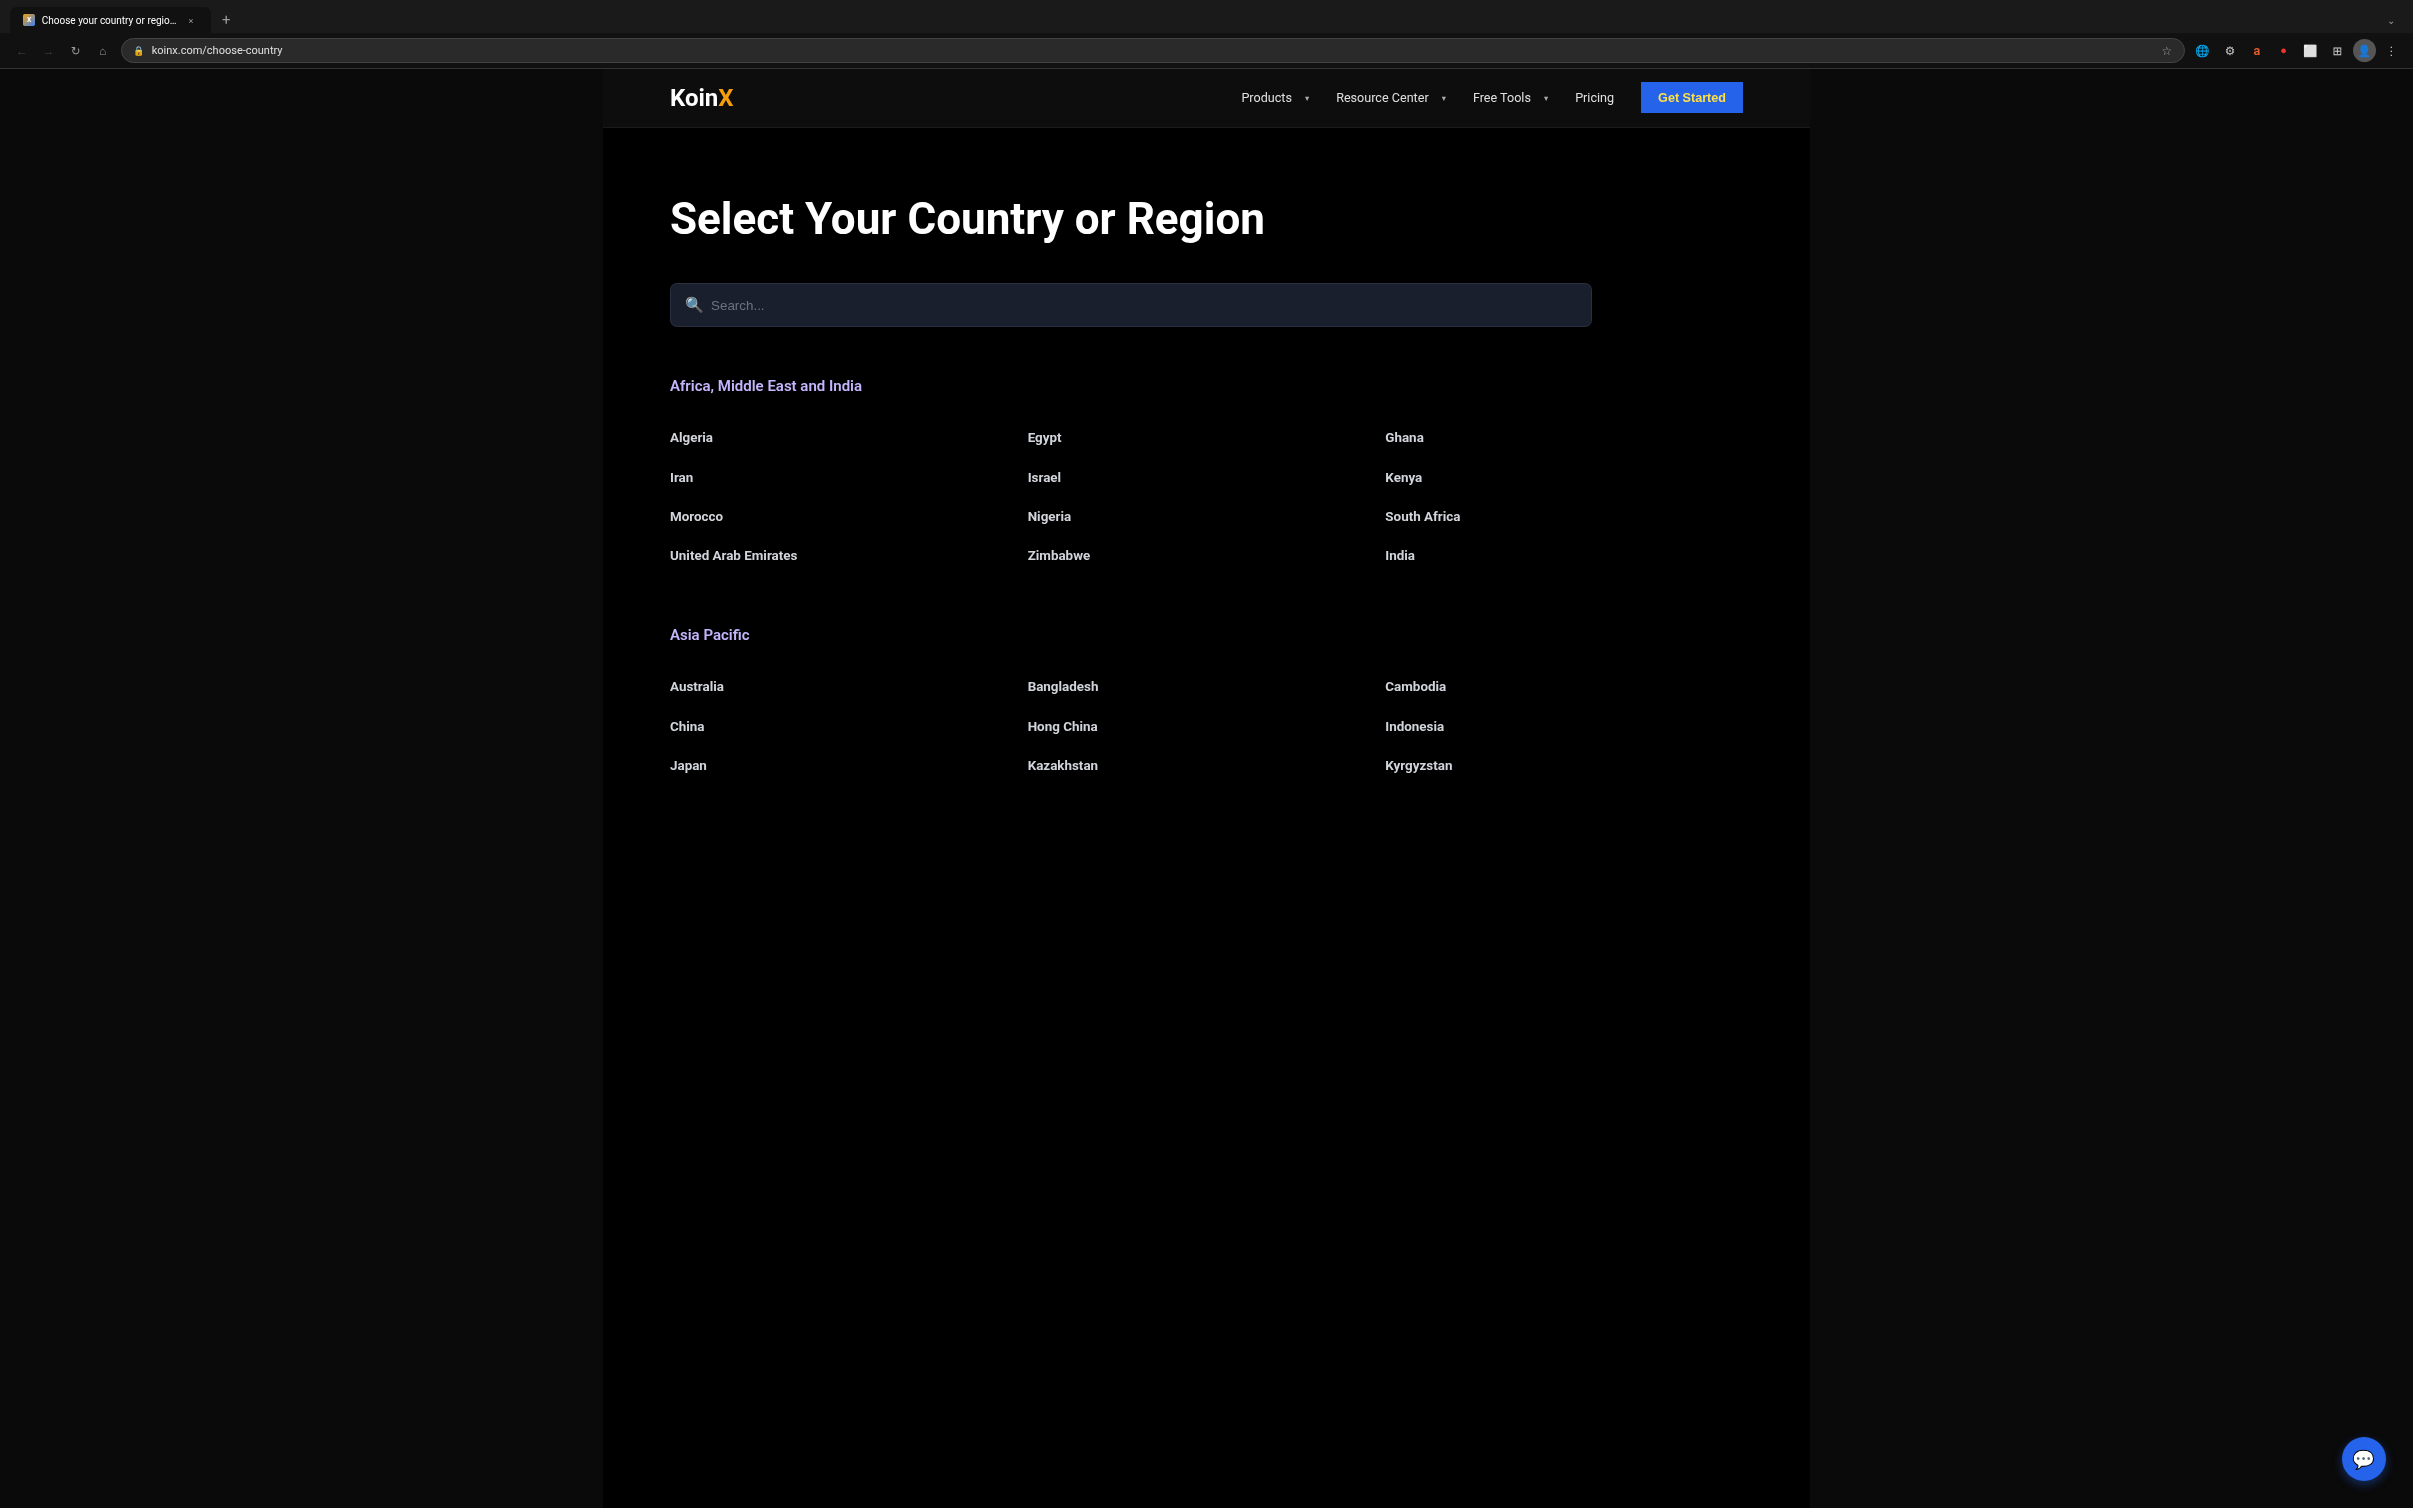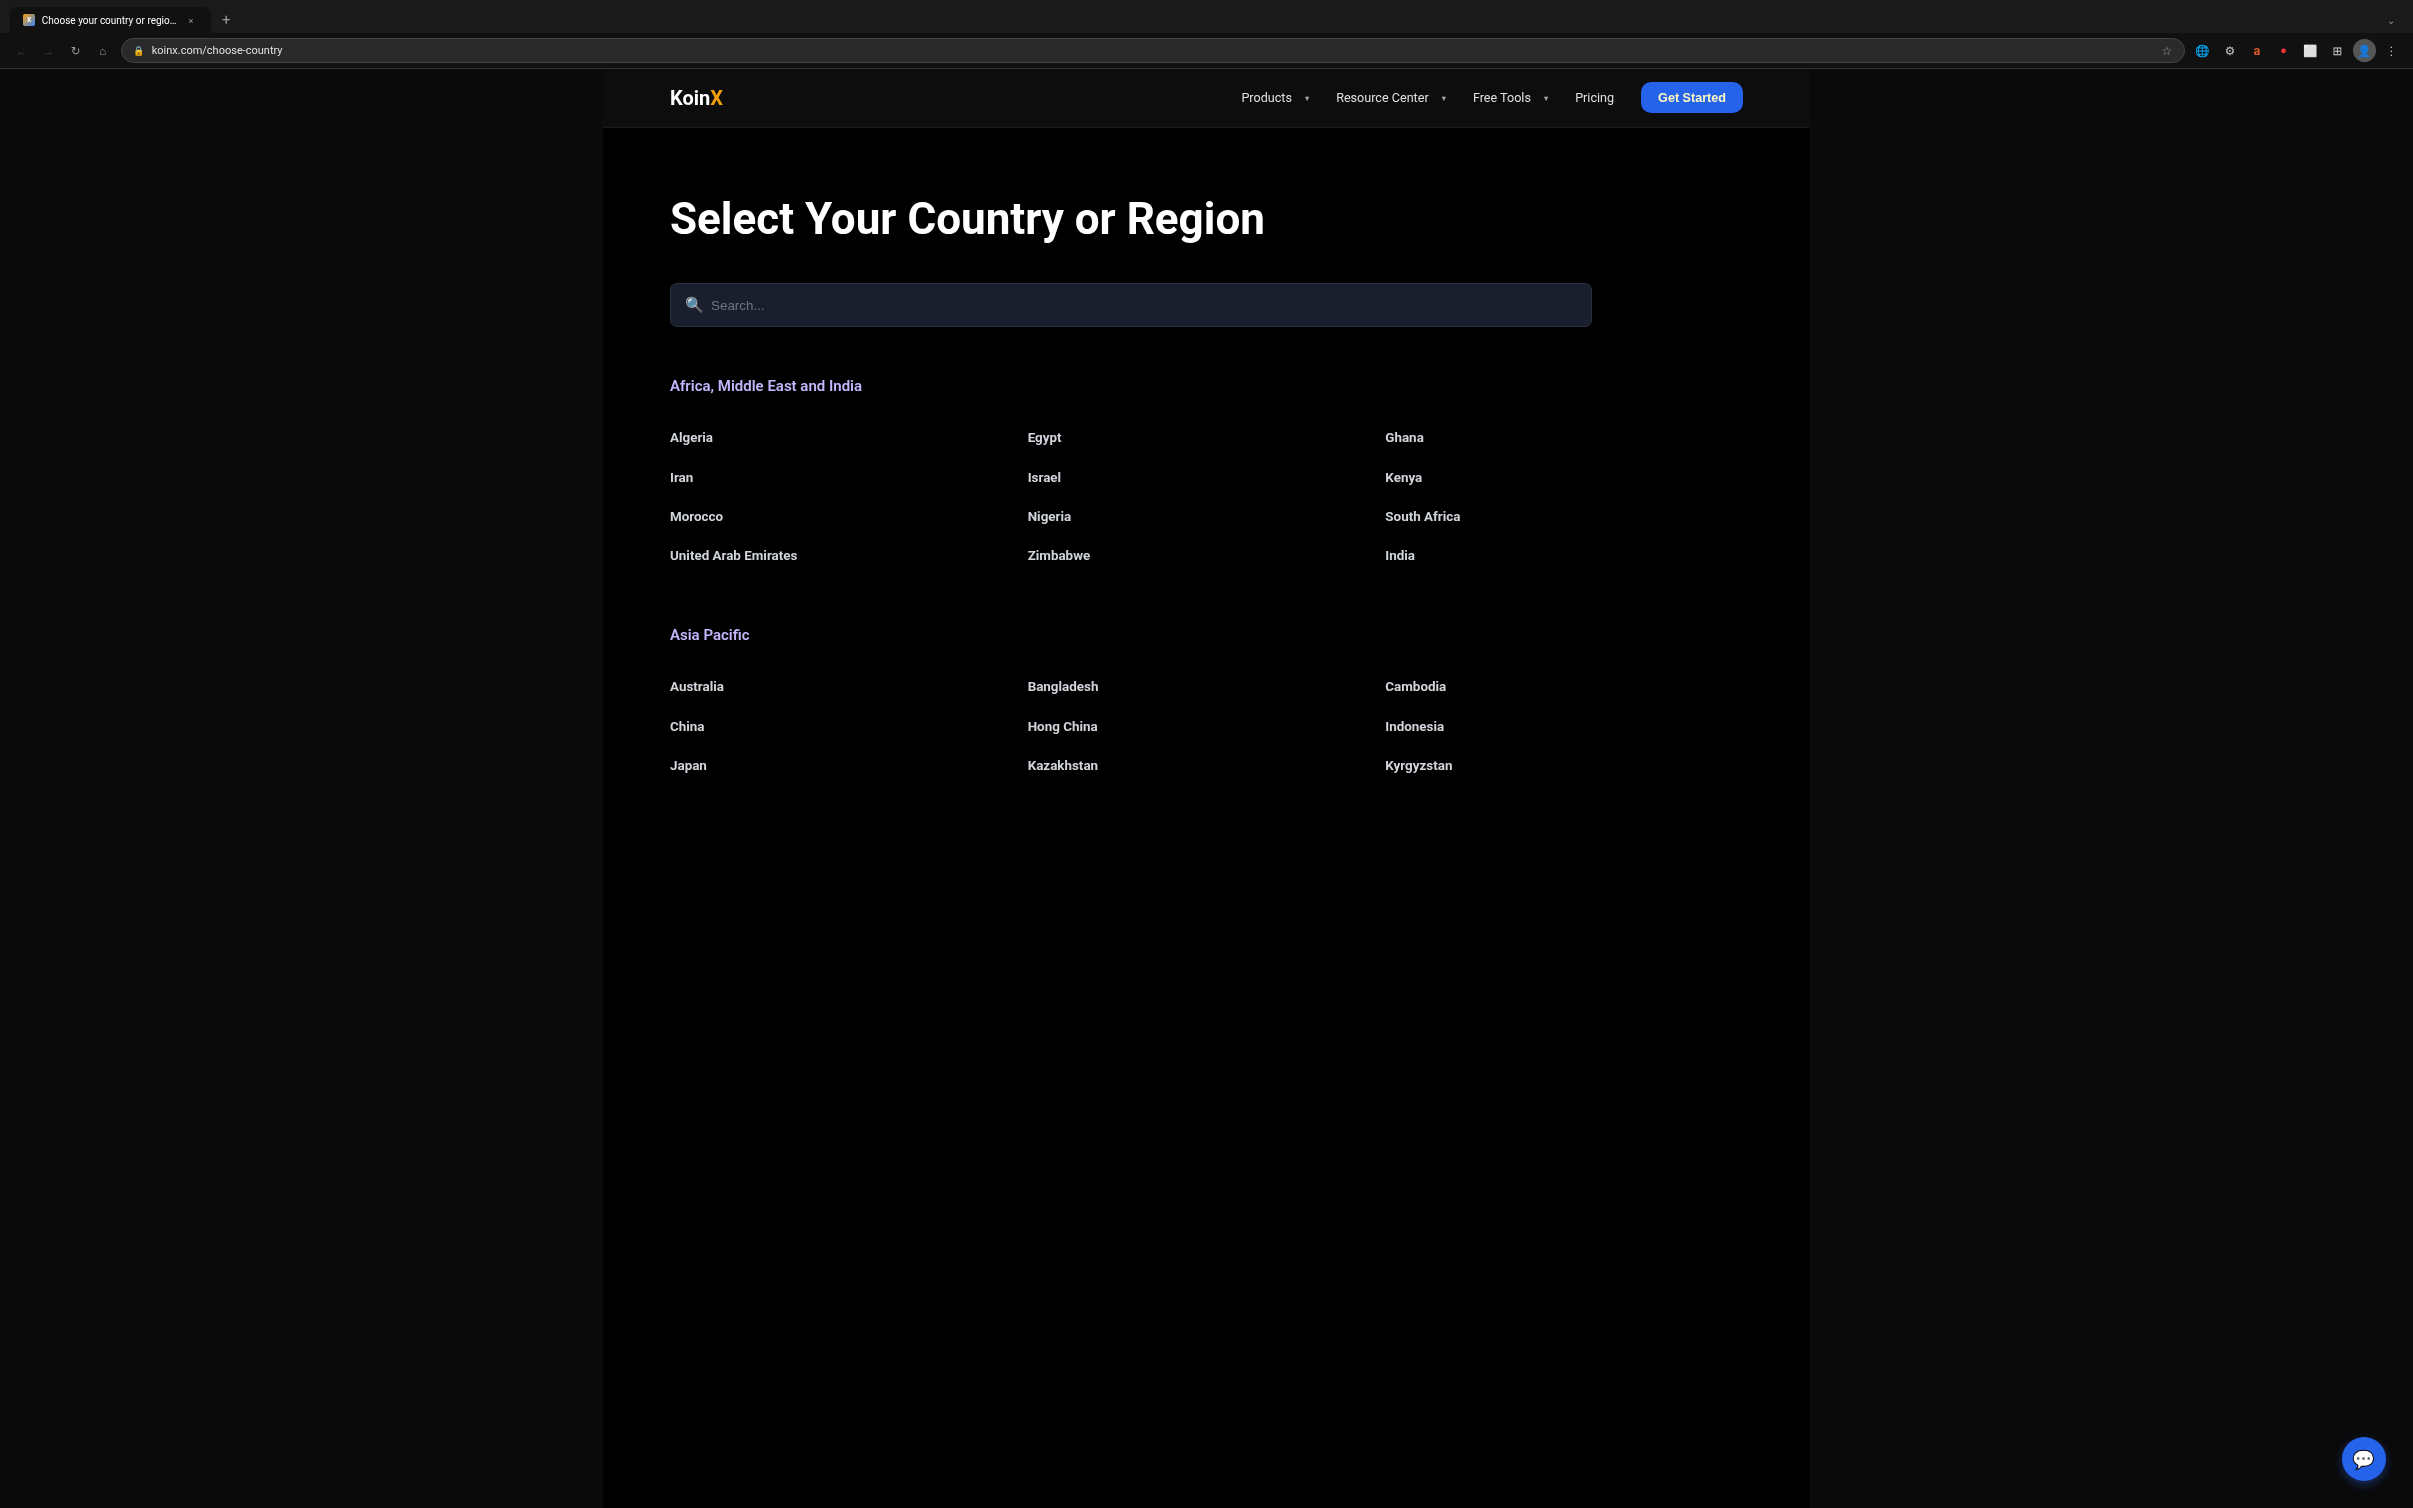--- a/index.html
+++ b/index.html
@@ -212,7 +212,7 @@
     }
 
     .logo-text {
-      font-size: 20px;
+      font-size: 24px;
       font-weight: 700;
     }
 

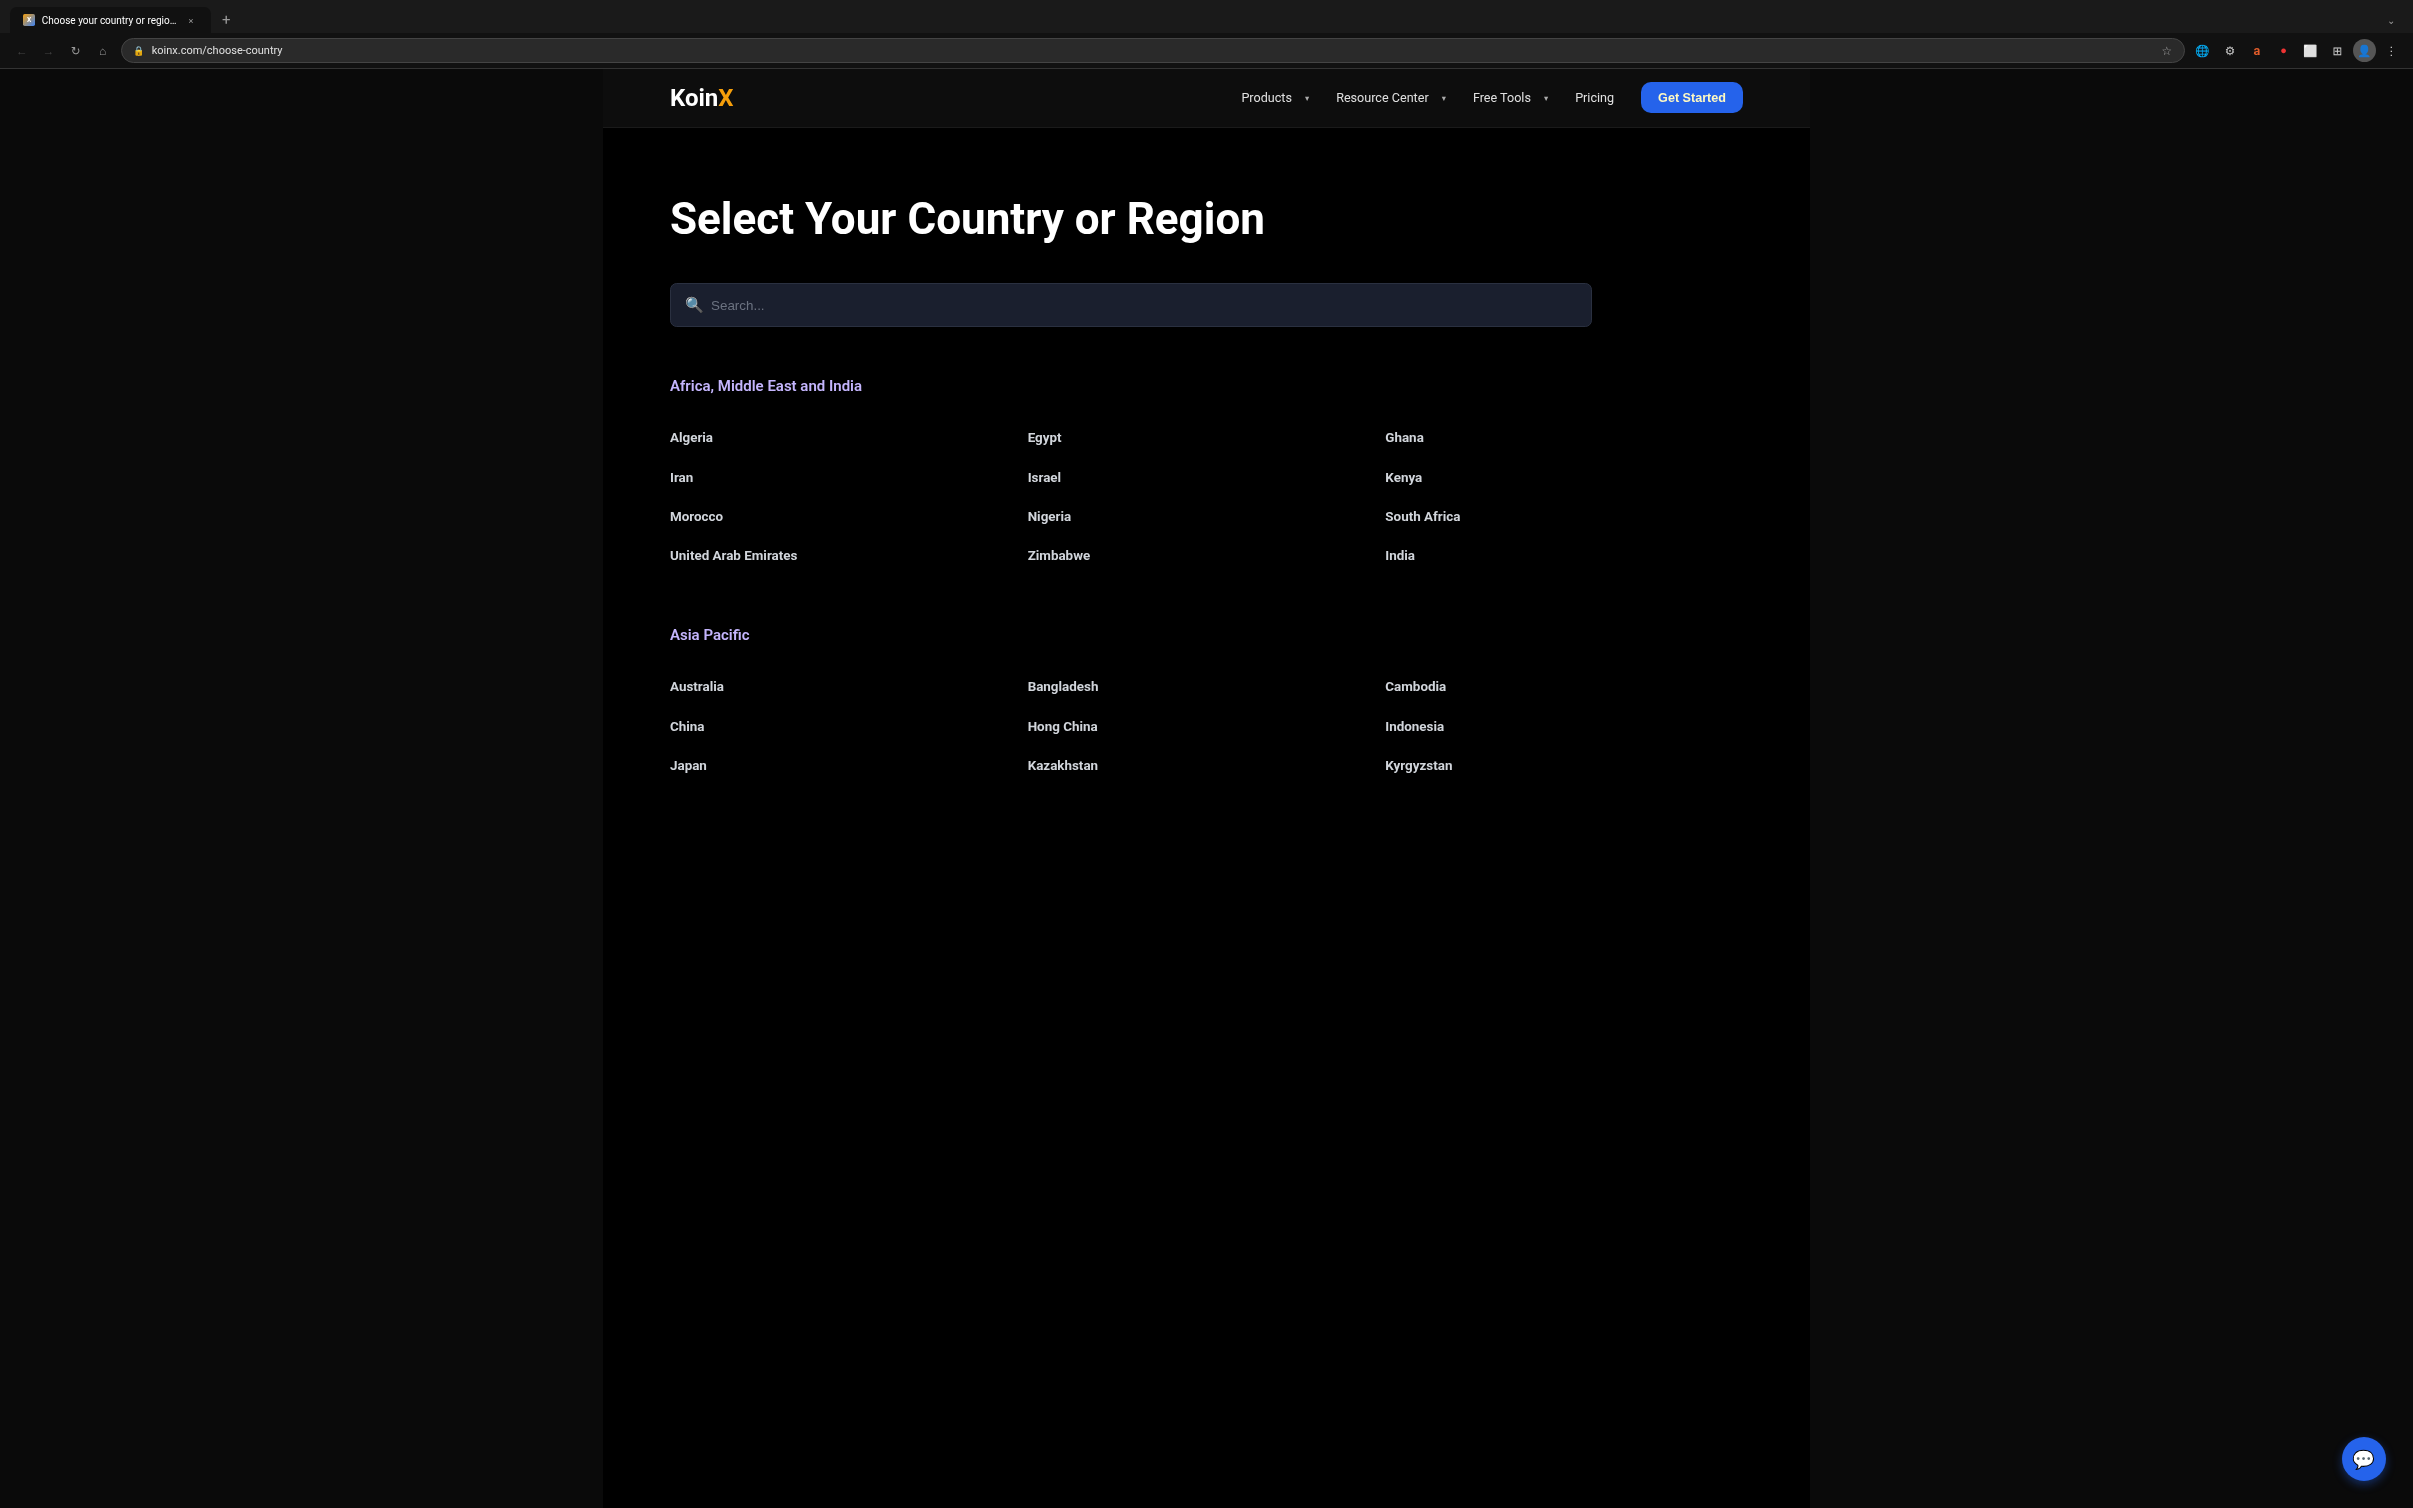--- a/index.html
+++ b/index.html
@@ -248,9 +248,9 @@
 
     .get-started-btn {
       background-color: #2563eb;
-      color: #fef9c3;
+      color: #fde047;
       border: none;
-      border-radius: 10px;
+      border-radius: 0;
       padding: 8.4px 17px;
       font-size: 12.6px;
       font-weight: 600;

